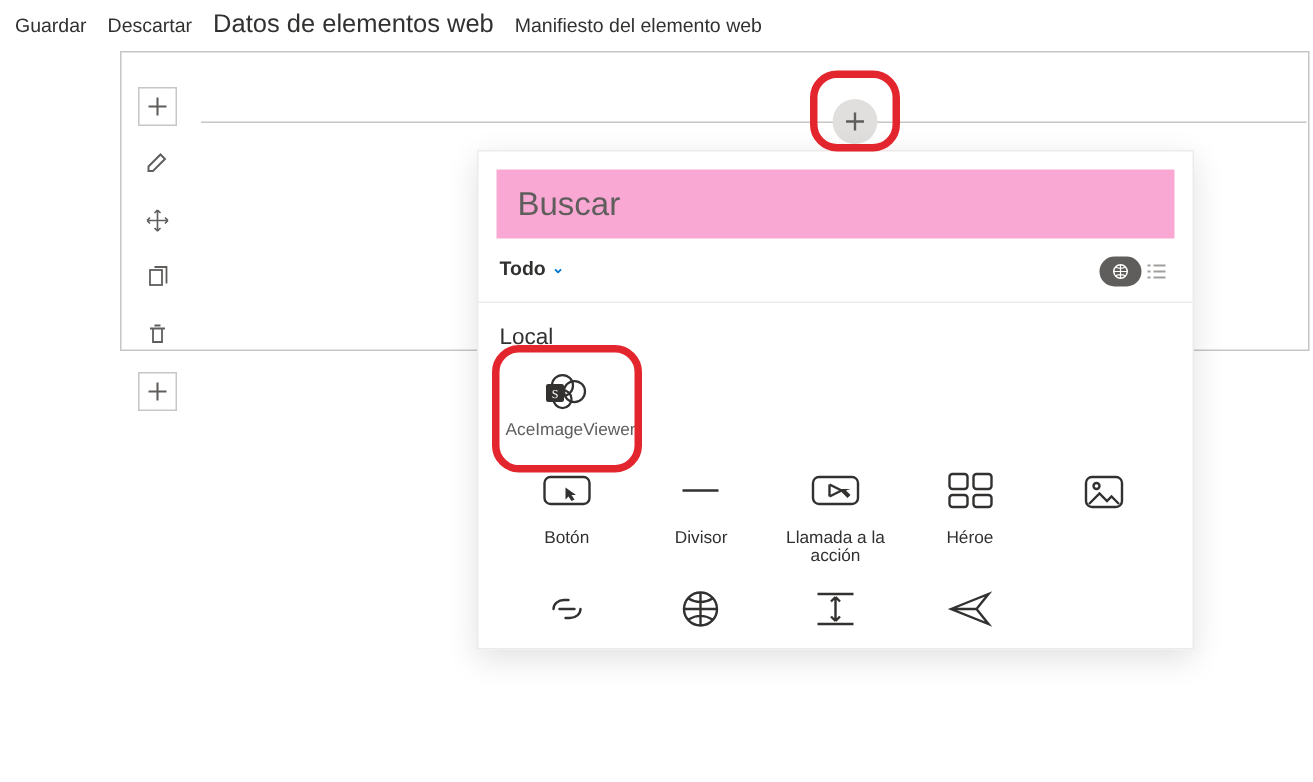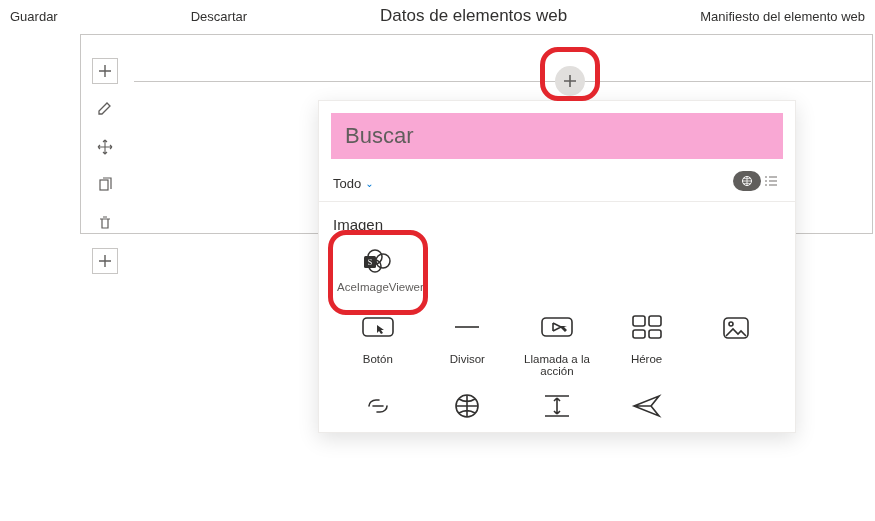--- a/index.html
+++ b/index.html
@@ -19,7 +19,6 @@
     gap: 14px;
     padding: 6px 10px;
     font-size: 13px;
-    justify-content: space-between;
   }
   .top-bar .link { cursor: pointer; }
   .top-bar .link.small { font-size: 17px; }

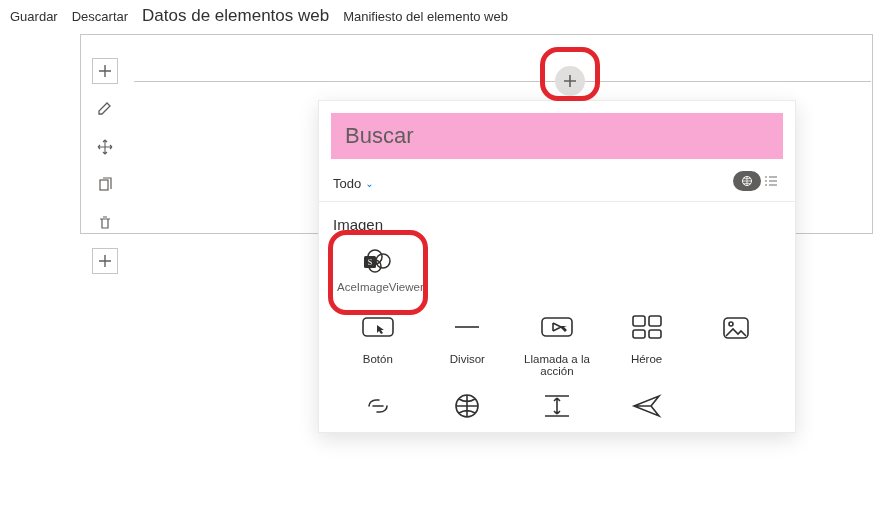--- a/index.html
+++ b/index.html
@@ -105,10 +105,11 @@
   }
   .filter-row {
     display: flex;
-    align-items: flex-end;
+    align-items: flex-start;
     justify-content: space-between;
     padding: 4px 14px 10px 14px;
     border-bottom: 1px solid #edebe9;
+    font-weight: bold;
   }
   .filter-label {
     font-size: 13px;

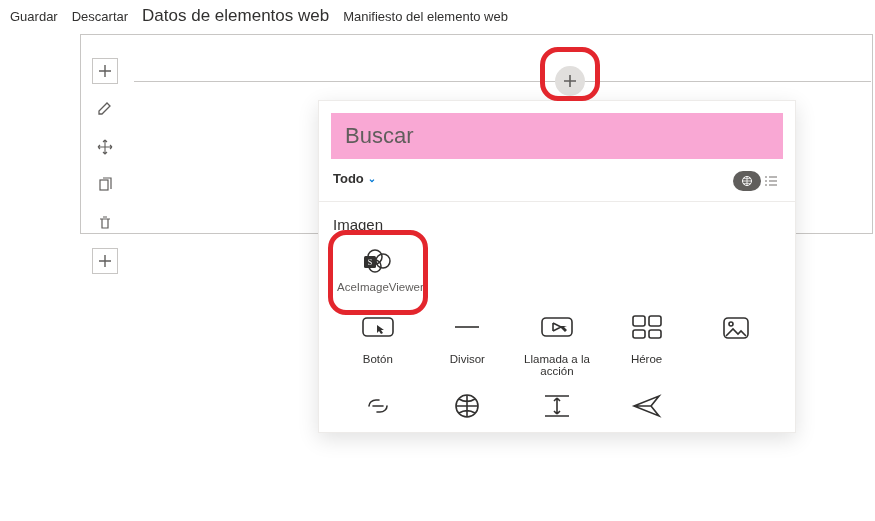--- a/index.html
+++ b/index.html
@@ -269,7 +269,7 @@
     </div>
   </div>
 
-  <div class="section-title">Imagen</div>
+  <div class="section-title">Local</div>
 
   <div class="local-grid">
     <div class="wp-tile">

